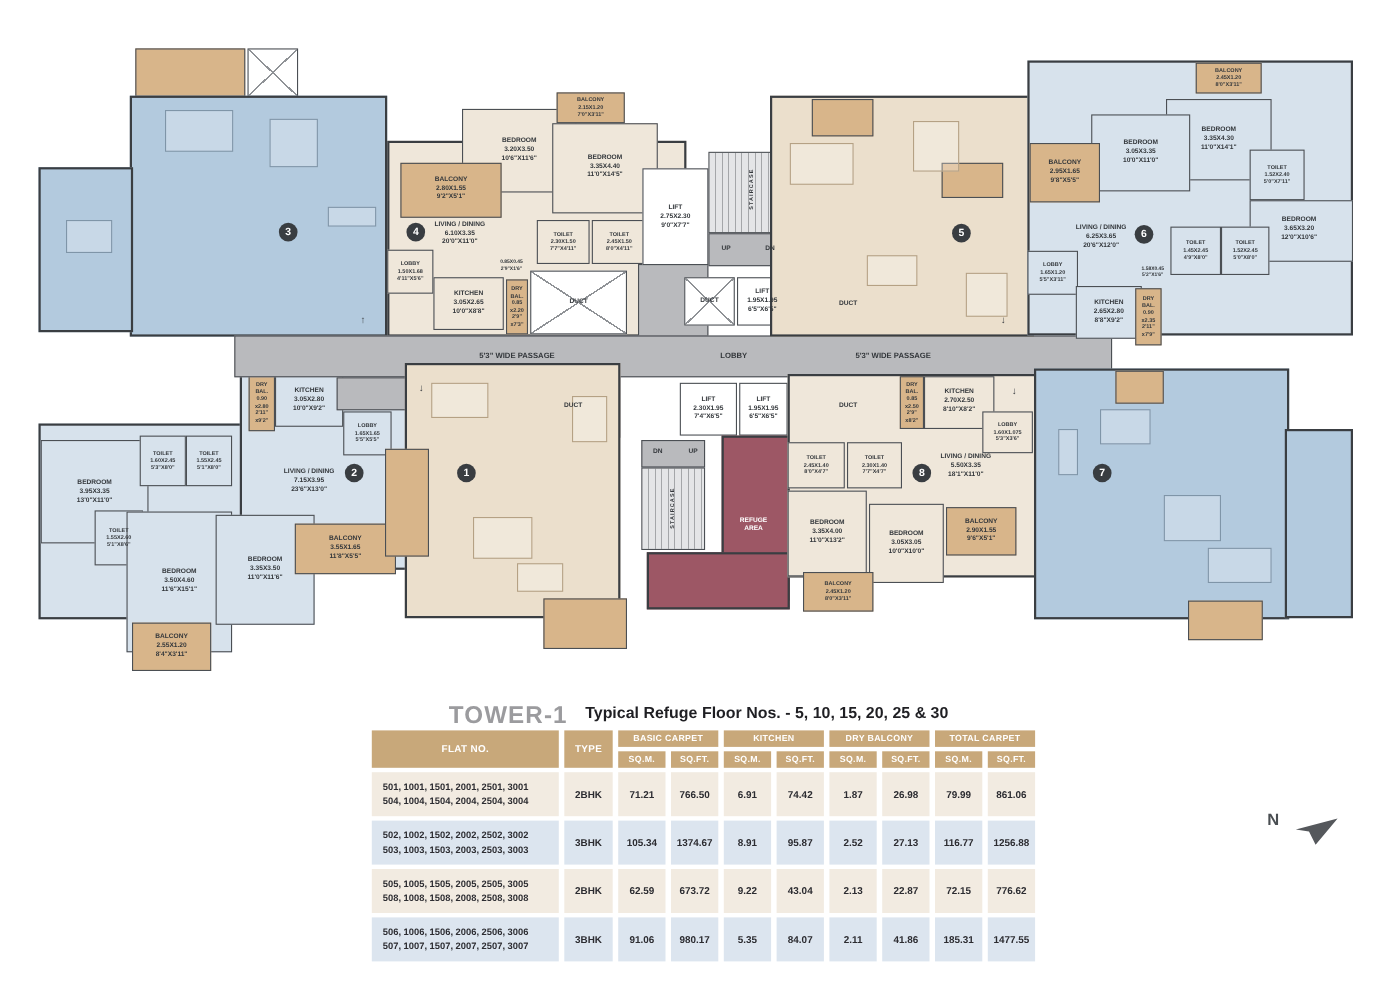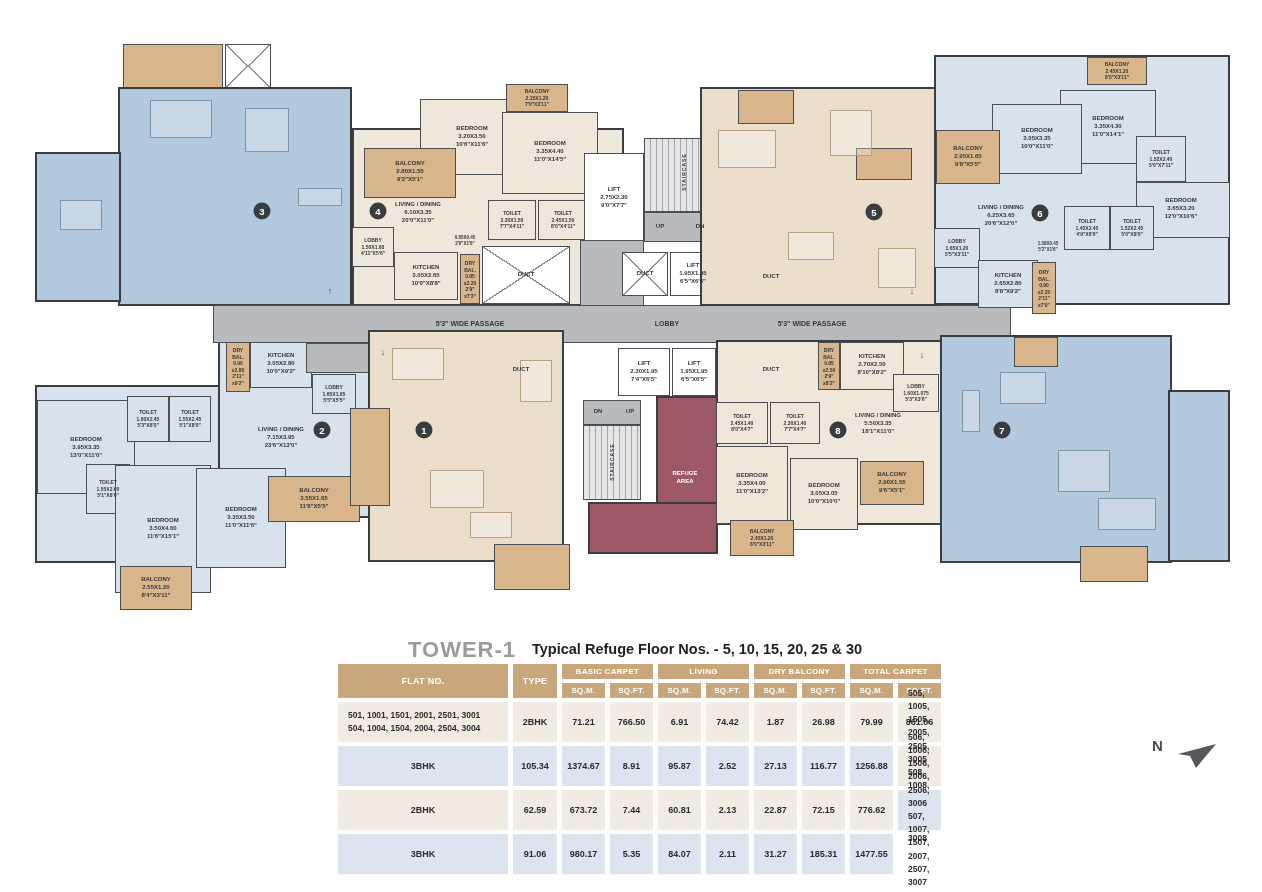--- a/index.html
+++ b/index.html
@@ -357,7 +357,7 @@
   <div class="th span2">FLAT NO.</div>
   <div class="th span2">TYPE</div>
   <div class="th group">BASIC CARPET</div>
-  <div class="th group">LIVING</div>
+  <div class="th group">KITCHEN</div>
   <div class="th group">DRY BALCONY</div>
   <div class="th group">TOTAL CARPET</div>
   <div class="th">SQ.M.</div>

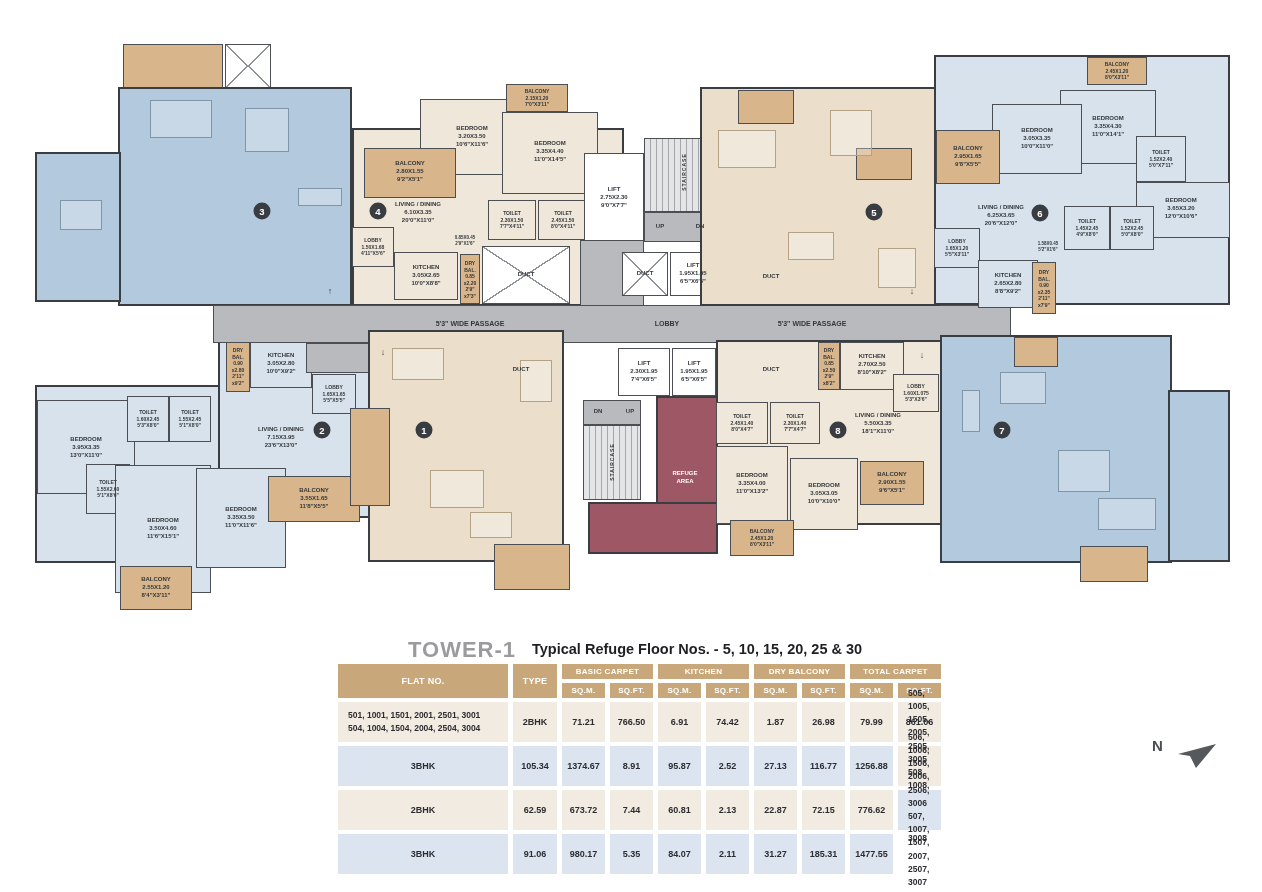--- a/index.html
+++ b/index.html
@@ -381,6 +381,8 @@
   <div class="td r1">79.99</div>
   <div class="td r1">861.06</div>
 
+  <div class="td flat r2">502, 1002, 1502, 2002, 2502, 3002
+503, 1003, 1503, 2003, 2503, 3003</div>
   <div class="td r2">3BHK</div>
   <div class="td r2">105.34</div>
   <div class="td r2">1374.67</div>

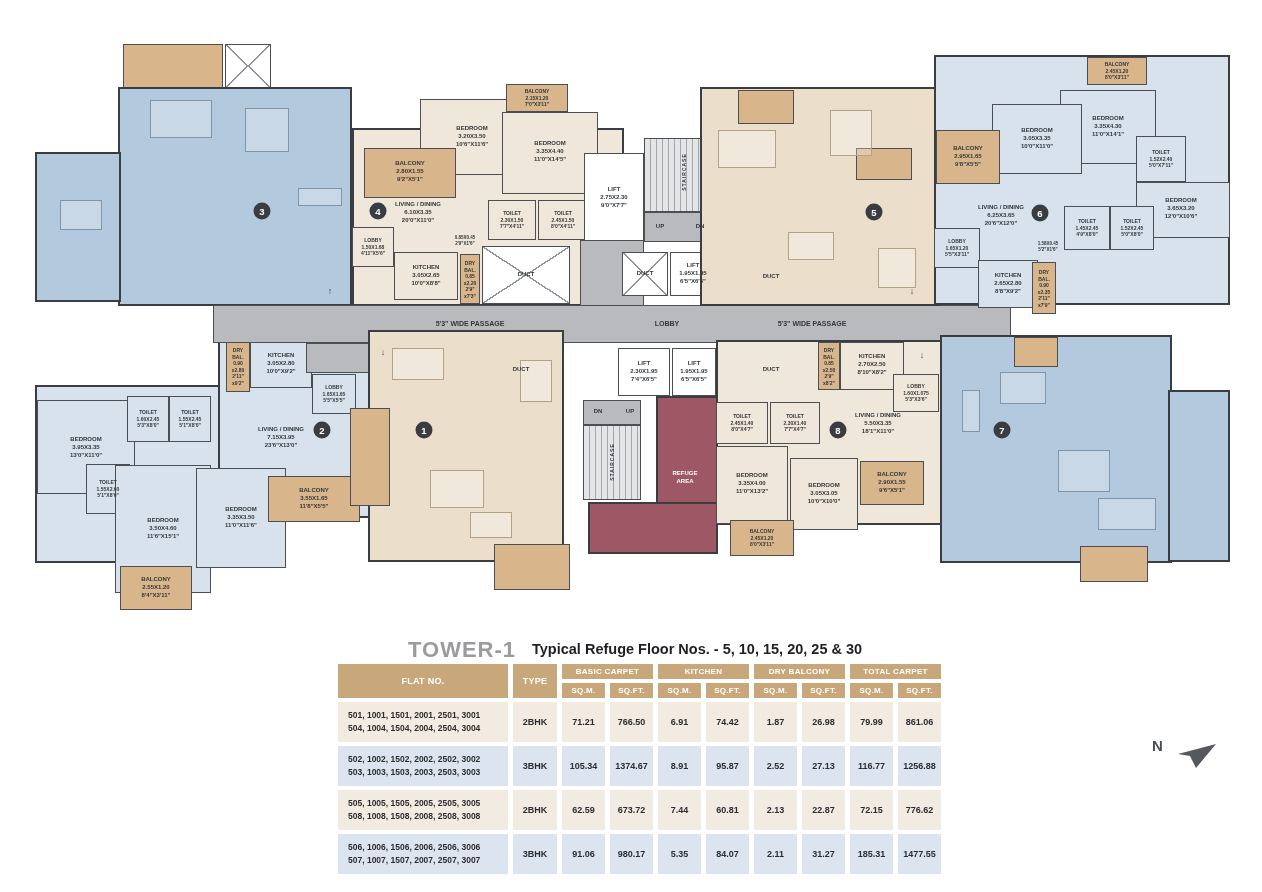--- a/index.html
+++ b/index.html
@@ -398,7 +398,7 @@
   <div class="td r1">2BHK</div>
   <div class="td r1">62.59</div>
   <div class="td r1">673.72</div>
-  <div class="td r1">7.44</div>
+  <div class="td r1">9.22</div>
   <div class="td r1">60.81</div>
   <div class="td r1">2.13</div>
   <div class="td r1">22.87</div>

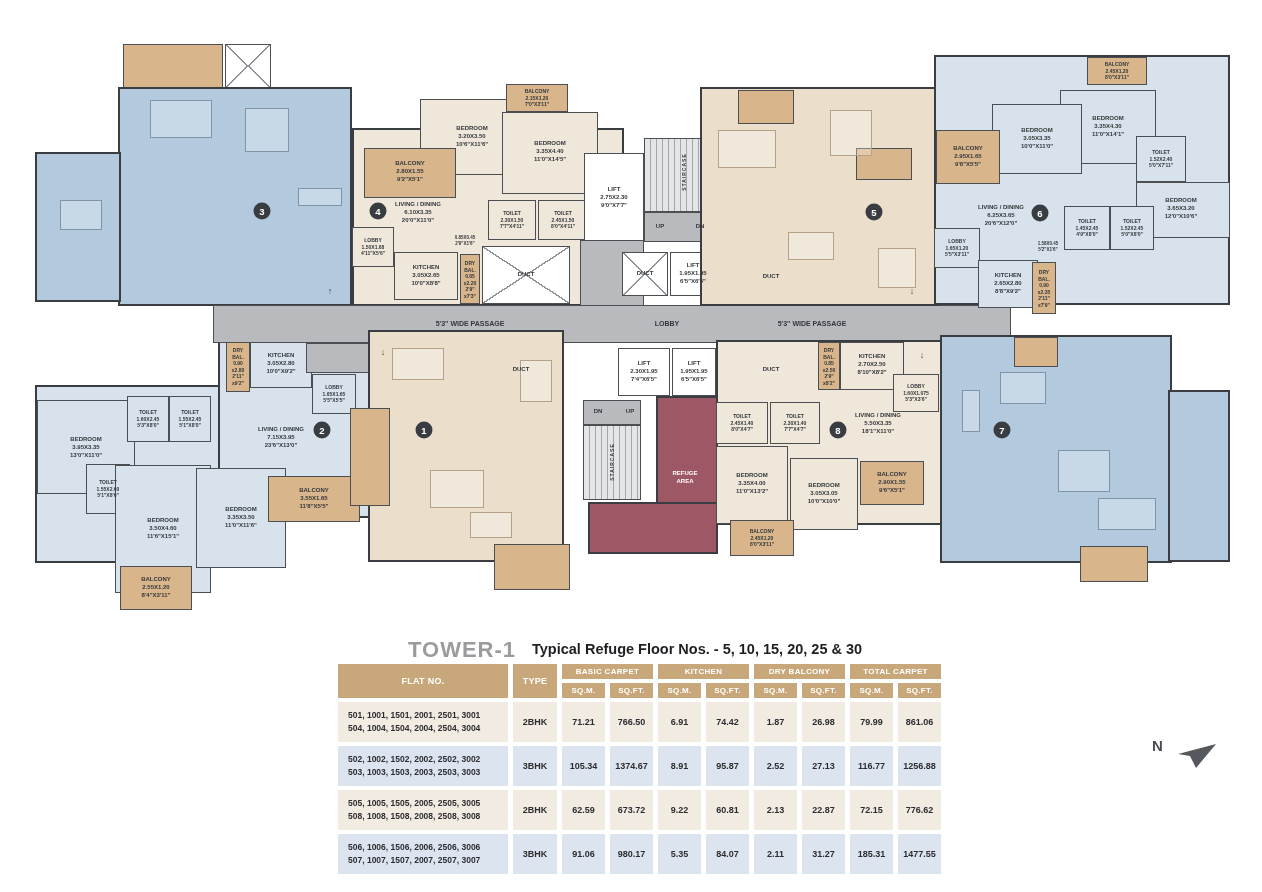--- a/index.html
+++ b/index.html
@@ -399,7 +399,7 @@
   <div class="td r1">62.59</div>
   <div class="td r1">673.72</div>
   <div class="td r1">9.22</div>
-  <div class="td r1">60.81</div>
+  <div class="td r1">43.04</div>
   <div class="td r1">2.13</div>
   <div class="td r1">22.87</div>
   <div class="td r1">72.15</div>

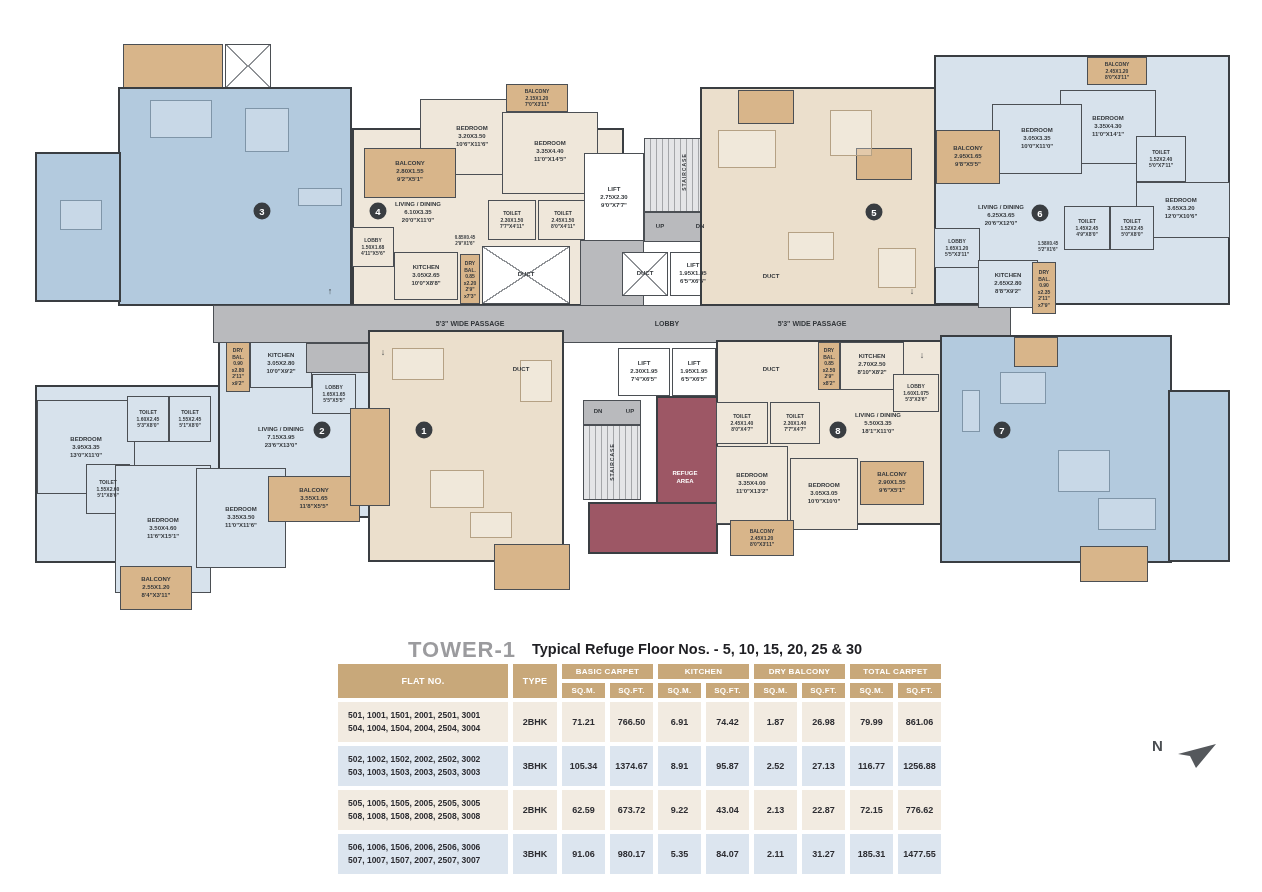--- a/index.html
+++ b/index.html
@@ -413,7 +413,7 @@
   <div class="td r2">5.35</div>
   <div class="td r2">84.07</div>
   <div class="td r2">2.11</div>
-  <div class="td r2">31.27</div>
+  <div class="td r2">41.86</div>
   <div class="td r2">185.31</div>
   <div class="td r2">1477.55</div>
 </div>

